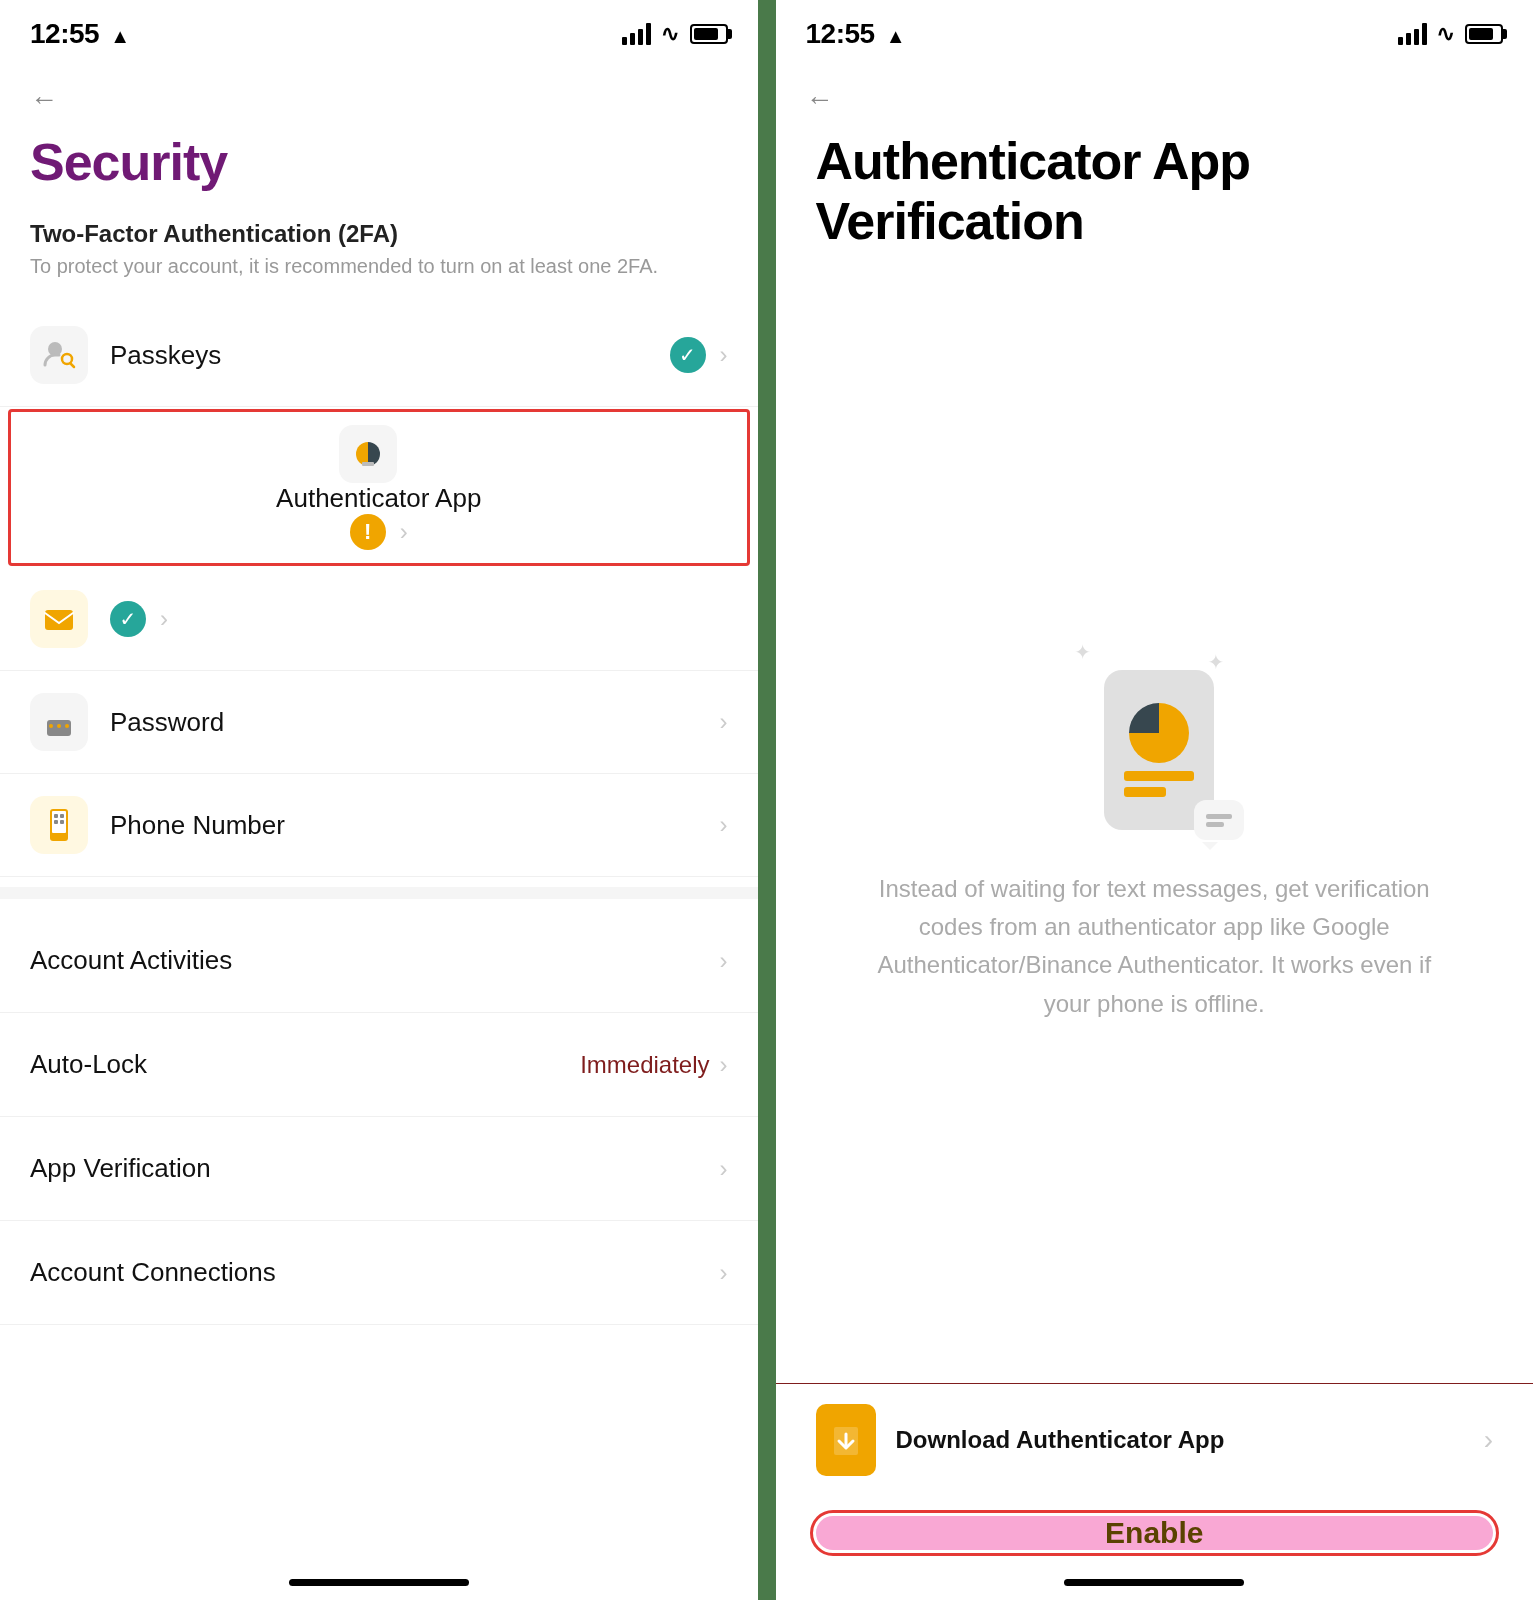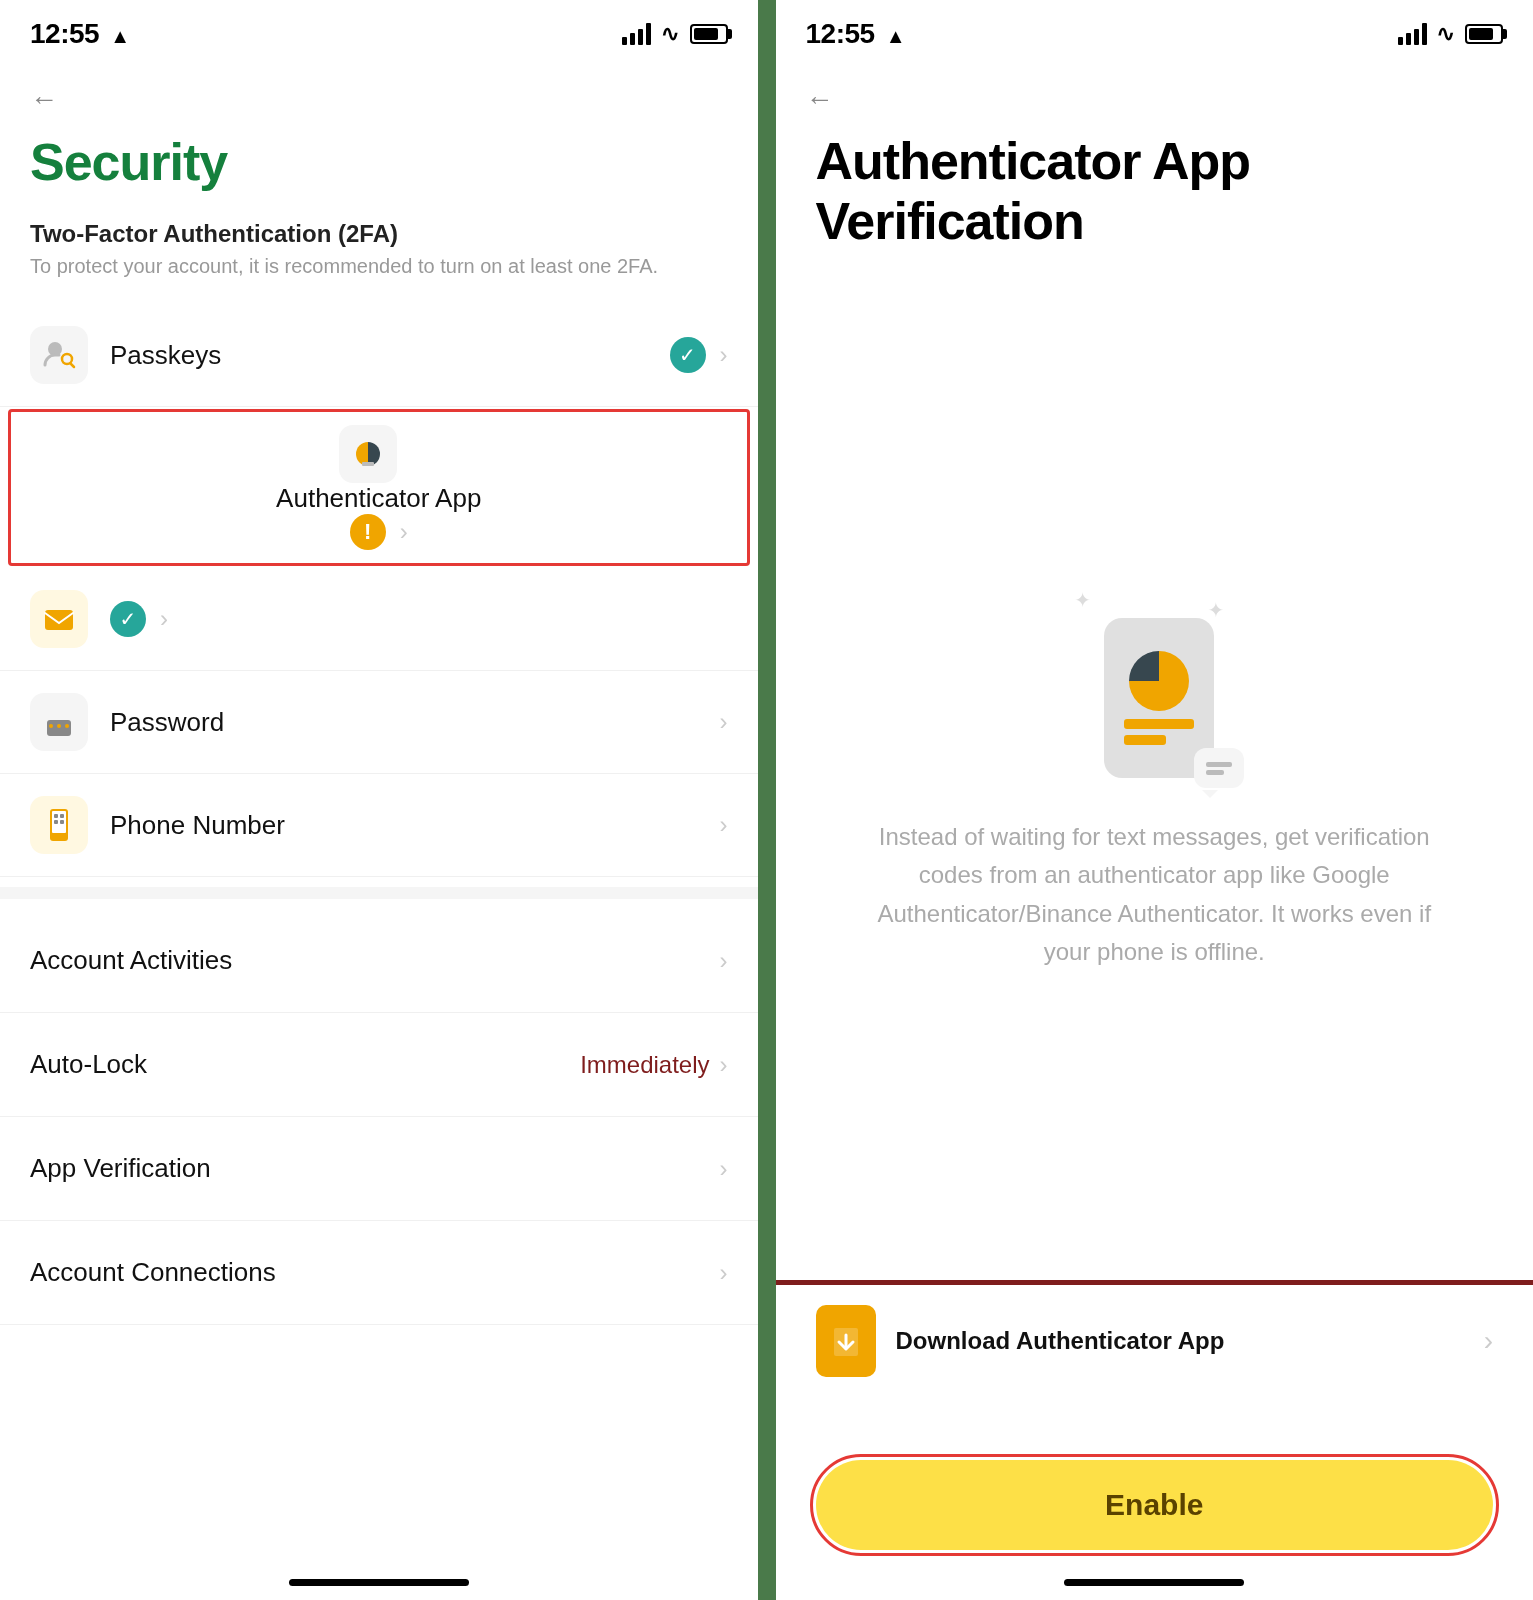--- a/index.html
+++ b/index.html
@@ -112,7 +112,7 @@
     .page-title {
       font-size: 52px;
       font-weight: 800;
-      color: #15803d;
+      color: #701a75;
       padding: 10px 30px 8px;
       letter-spacing: -1px;
     }

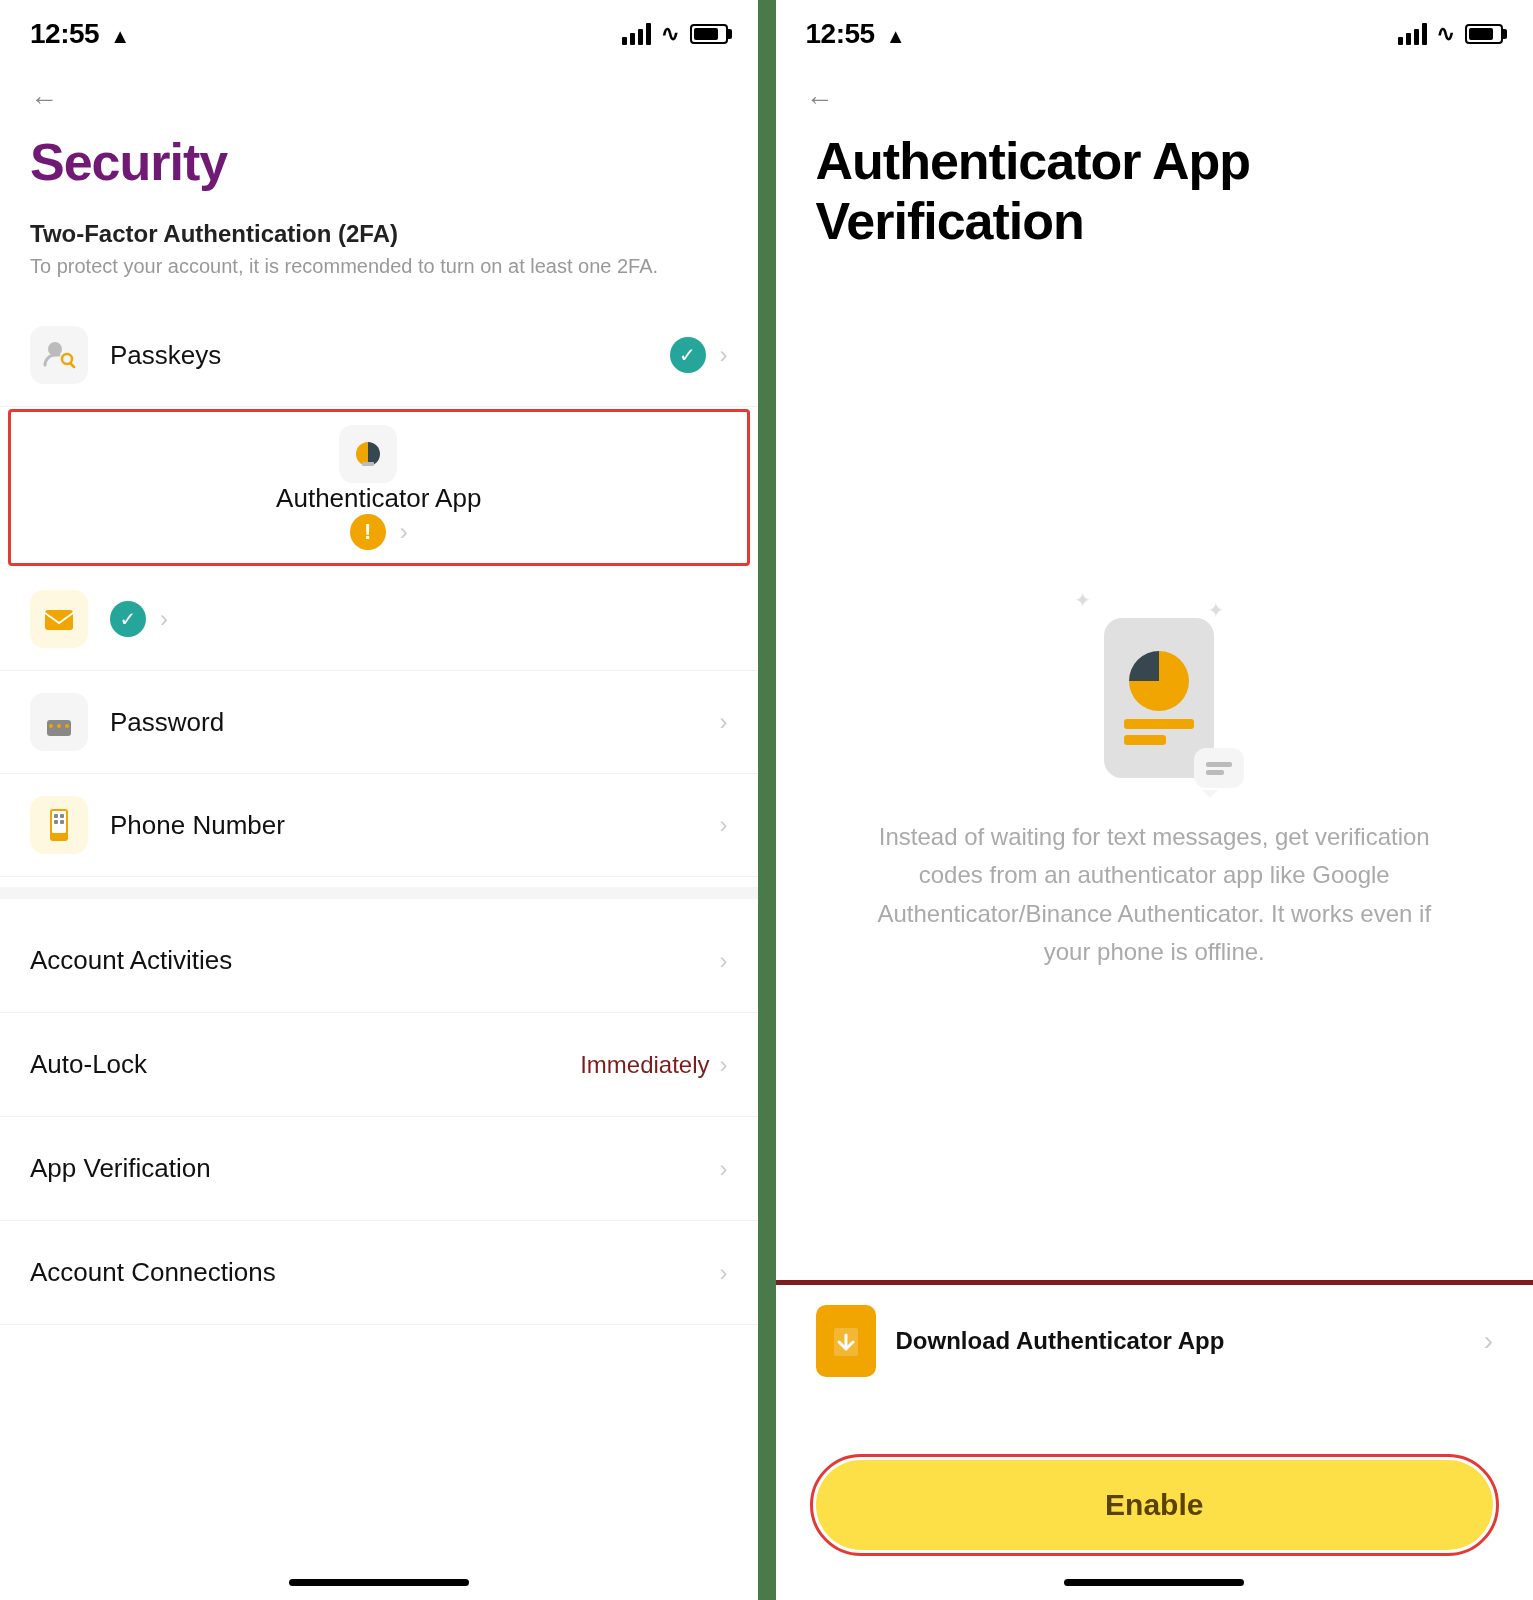--- a/index.html
+++ b/index.html
@@ -391,7 +391,7 @@
       display: flex;
       align-items: center;
       gap: 20px;
-      border-top: 5px solid #7f1d1d;
+      border-top: 1px solid #7f1d1d;
     }
 
     .download-icon-wrap {

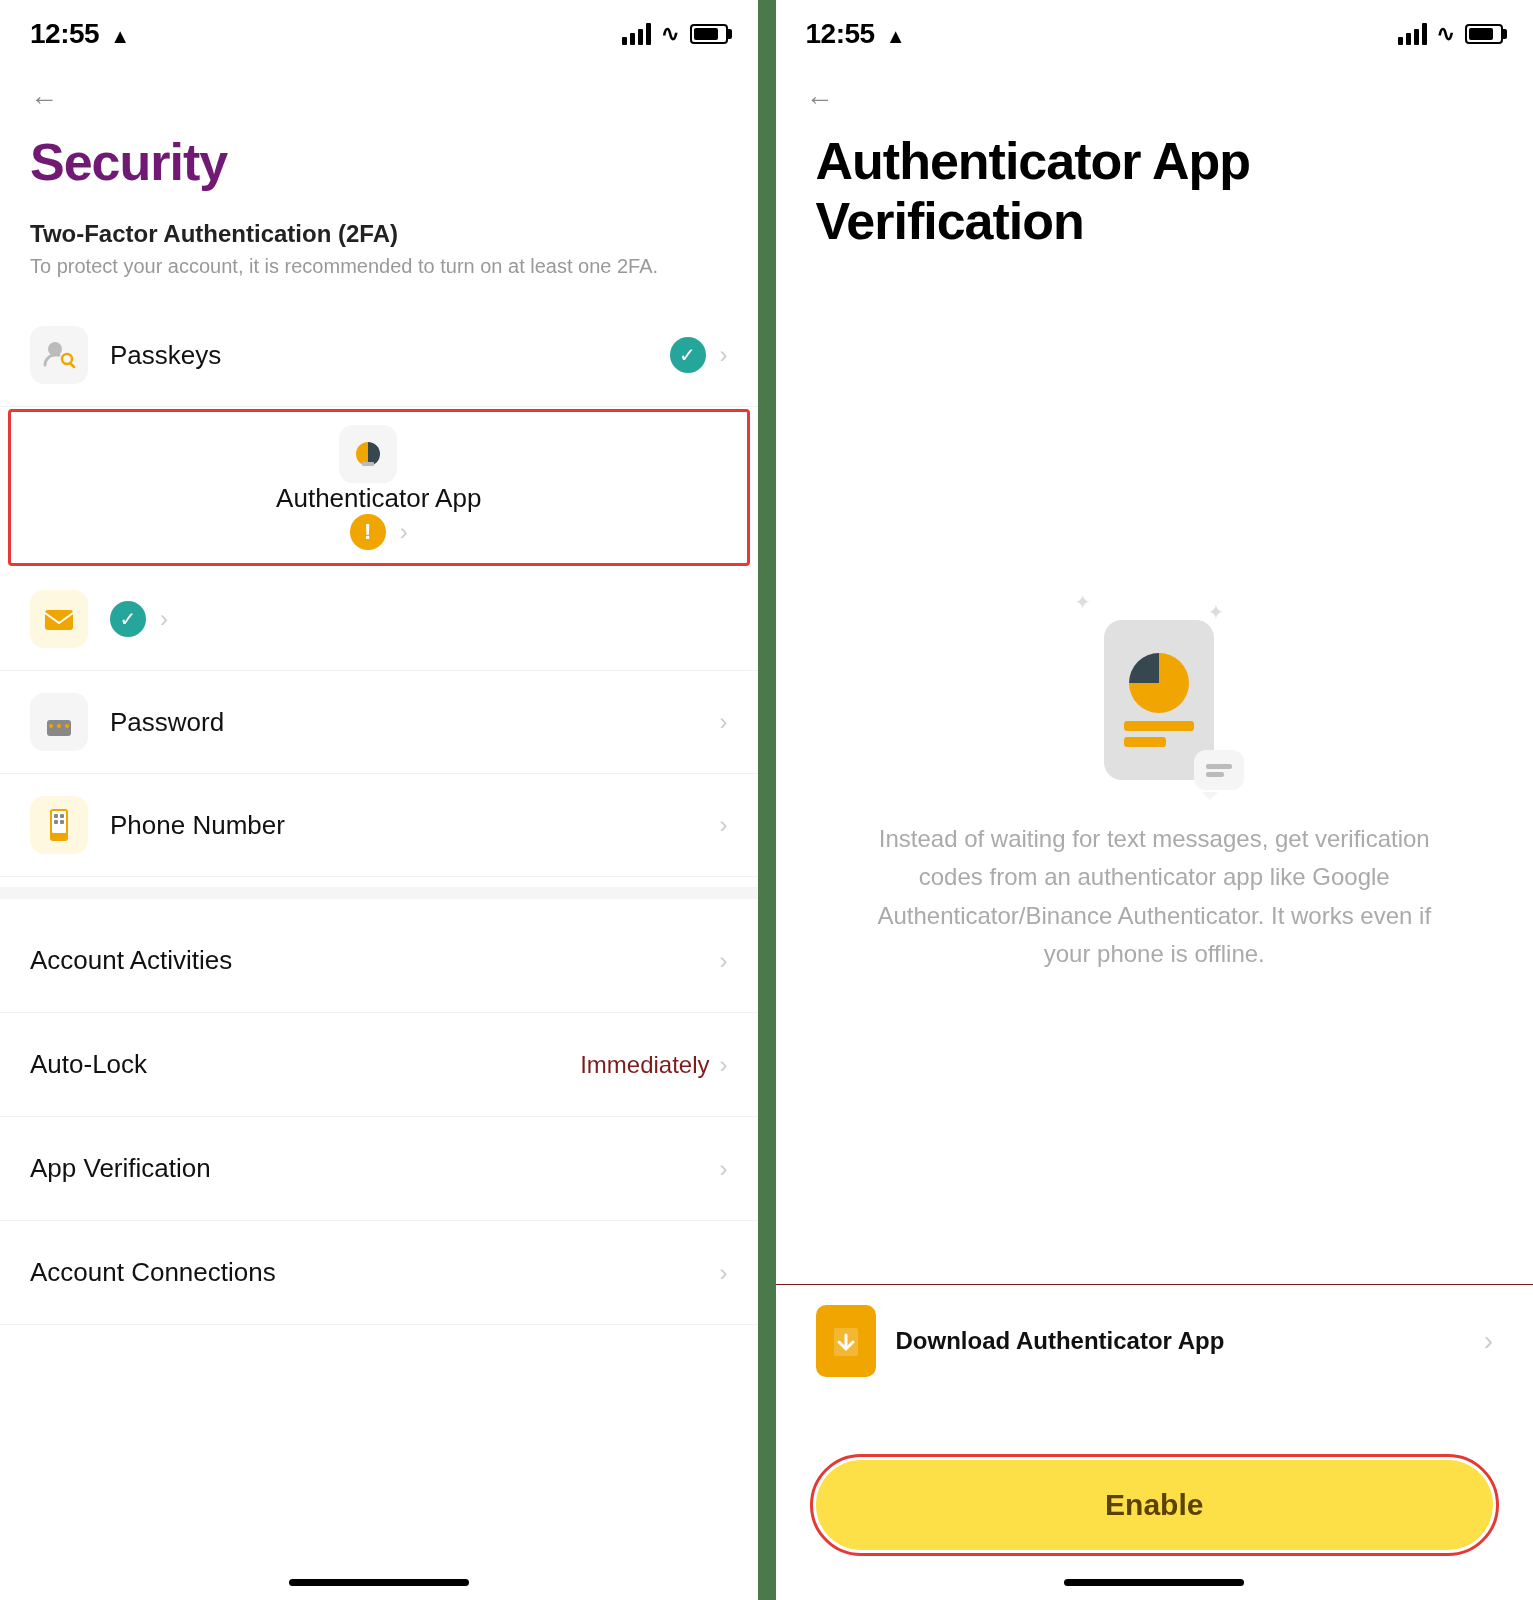--- a/index.html
+++ b/index.html
@@ -421,17 +421,15 @@
 
     .enable-btn {
       width: 100%;
-      background: #fde047;
+      background: #f9a8d4;
       border: none;
       border-radius: 50px;
-      padding: 28px;
       font-size: 30px;
       font-weight: 700;
       color: #5a4200;
       cursor: pointer;
       outline: 3px solid #e53935;
       outline-offset: 3px;
-      margin-top: 43px;
     }
 
     

